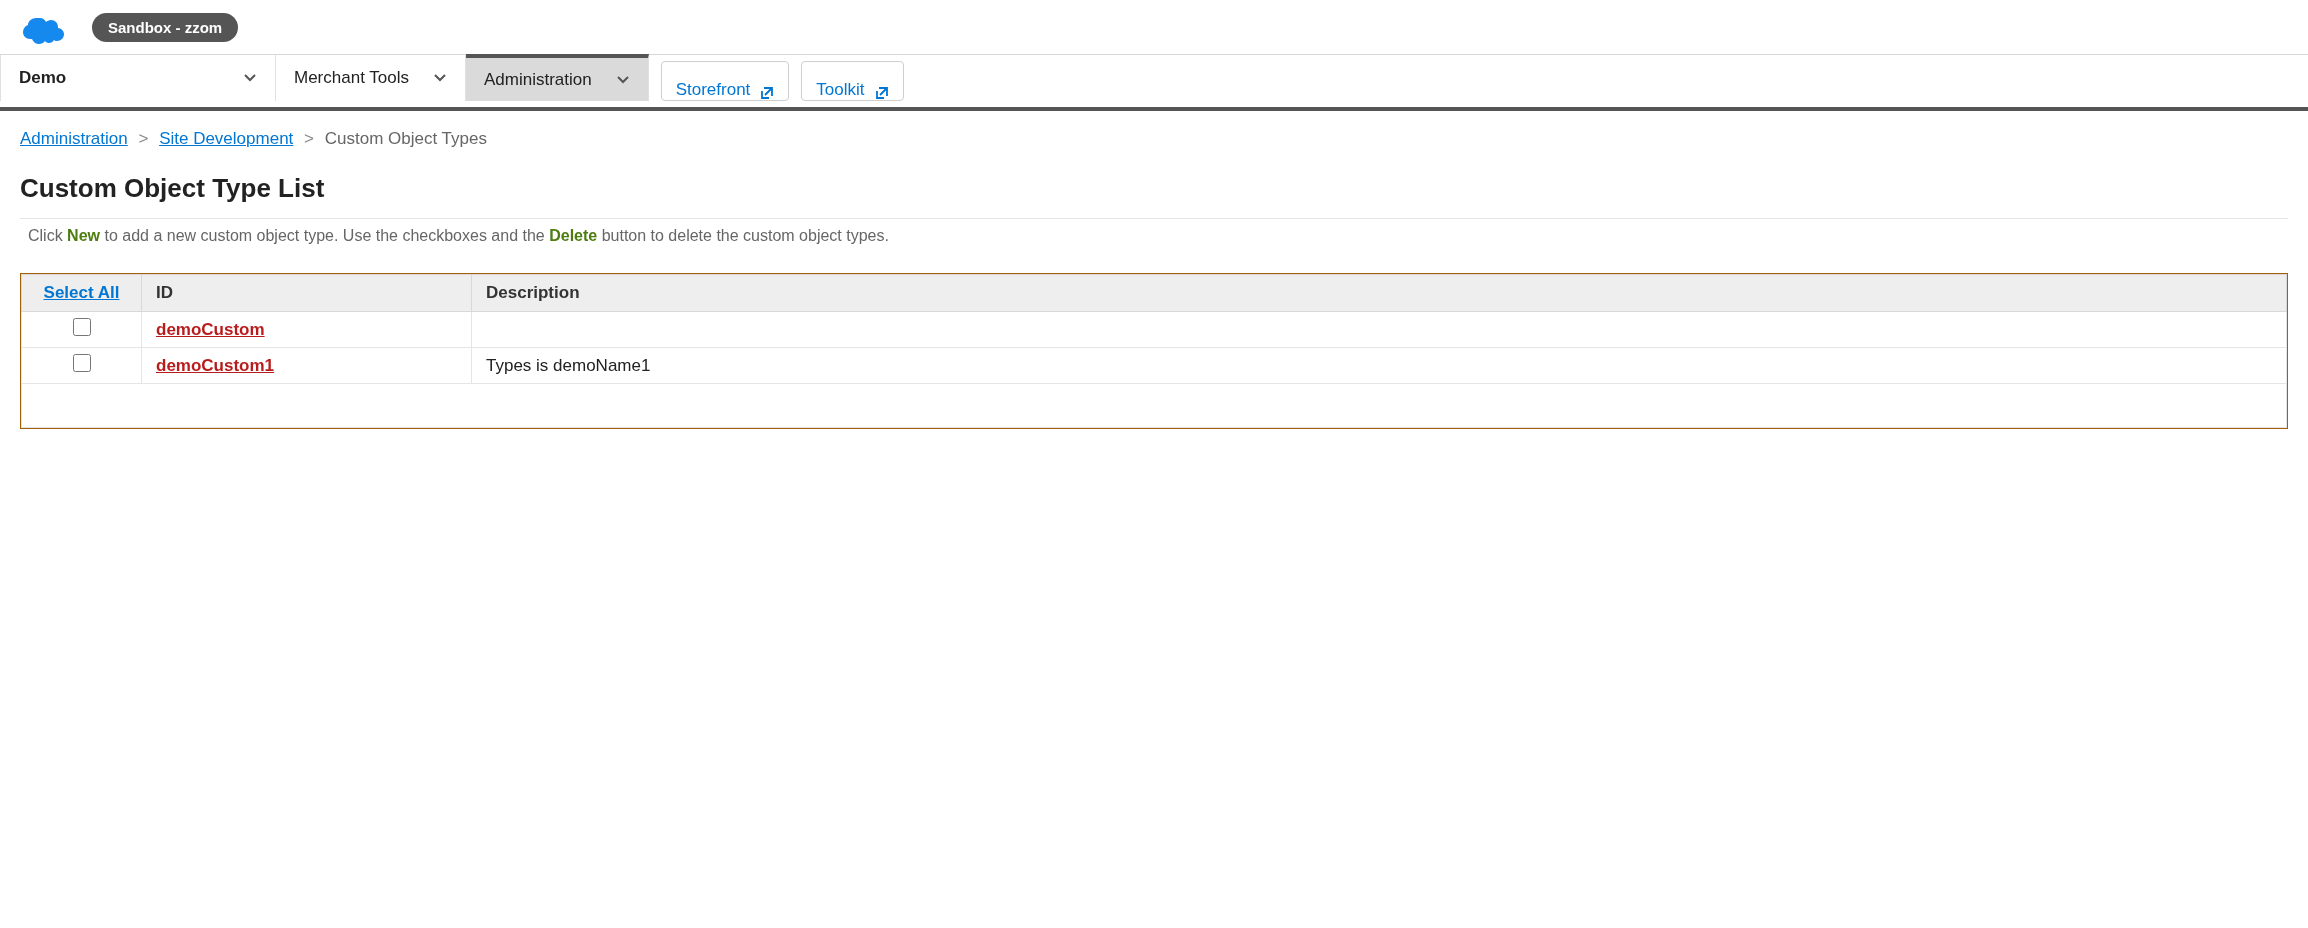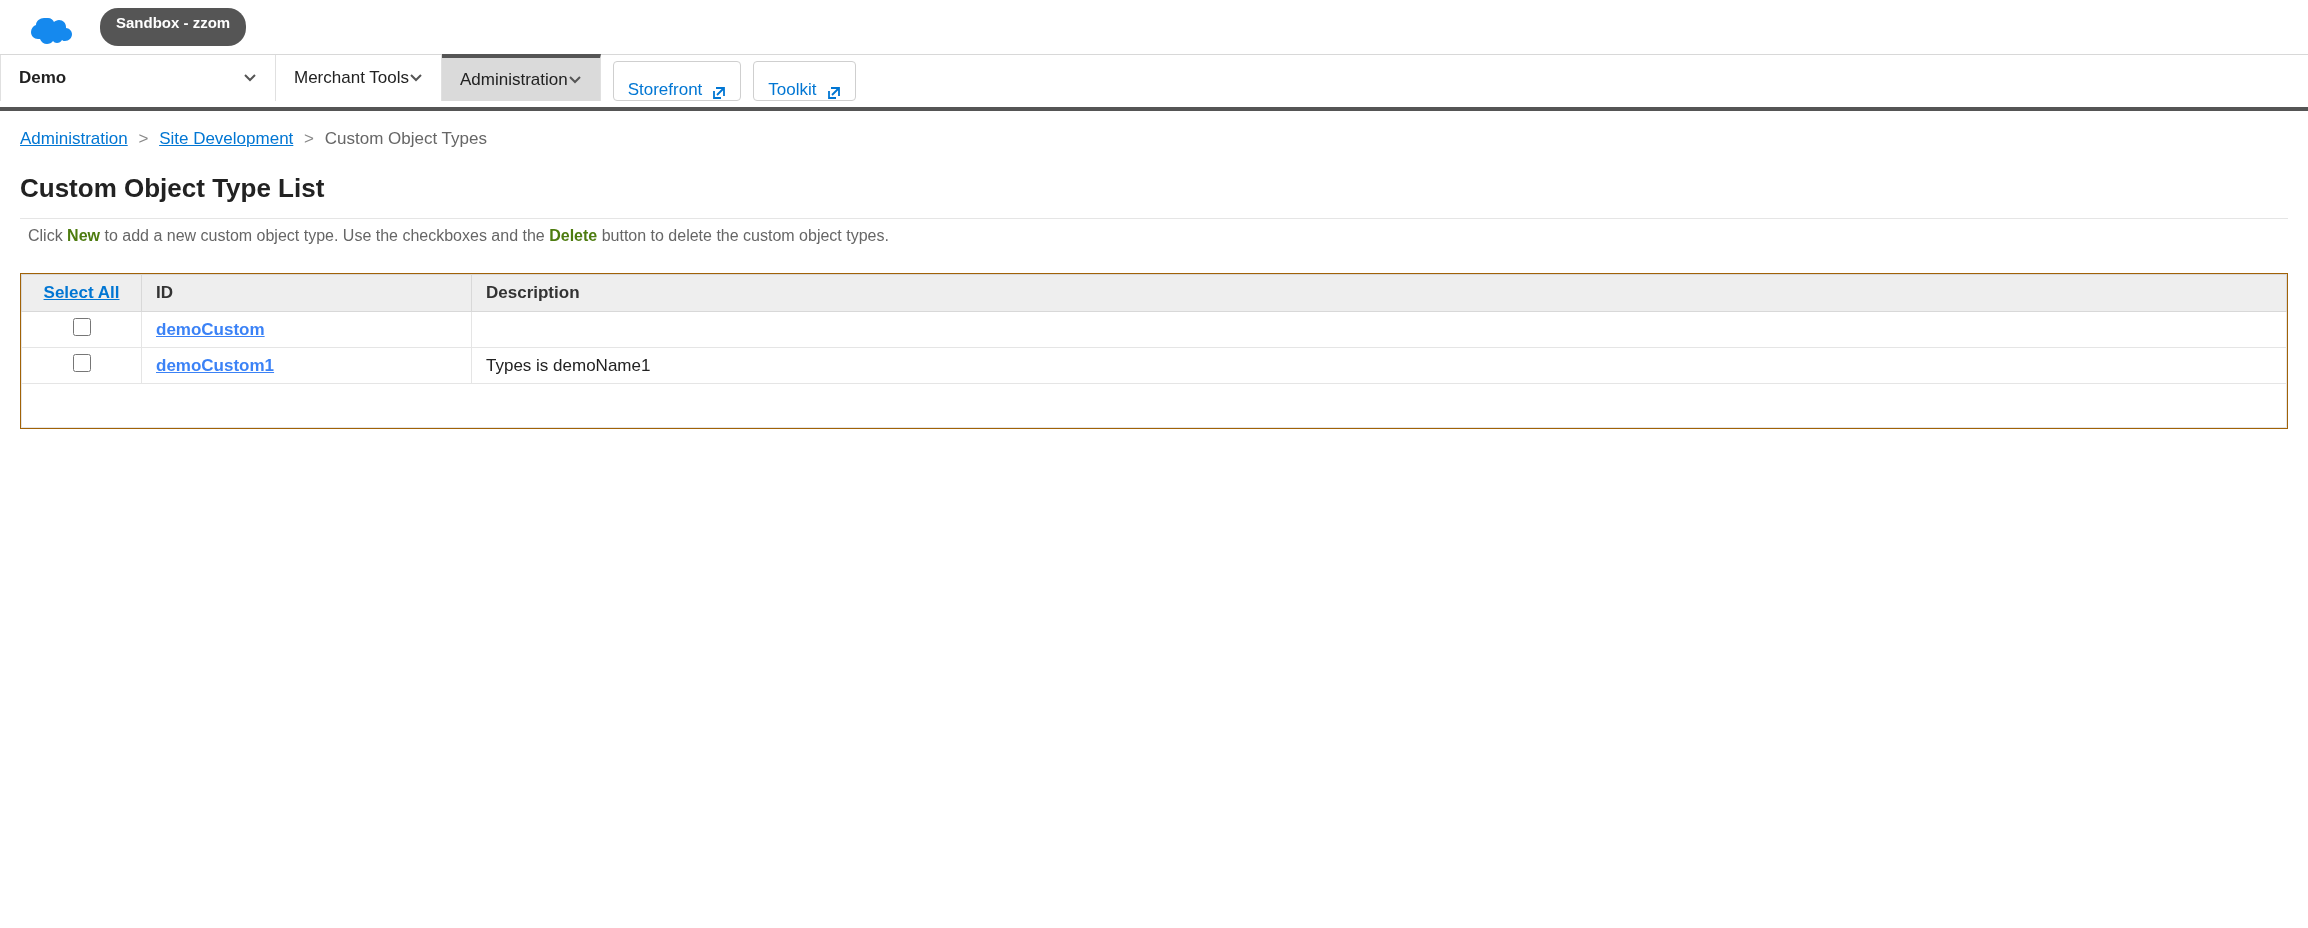--- a/index.html
+++ b/index.html
@@ -14,7 +14,8 @@
     }
     .top-bar {
       display: flex;
-      padding: 8px 28px;
+      align-items: center;
+      padding: 8px 20px;
       gap: 16px;
     }
     .cloud-logo {

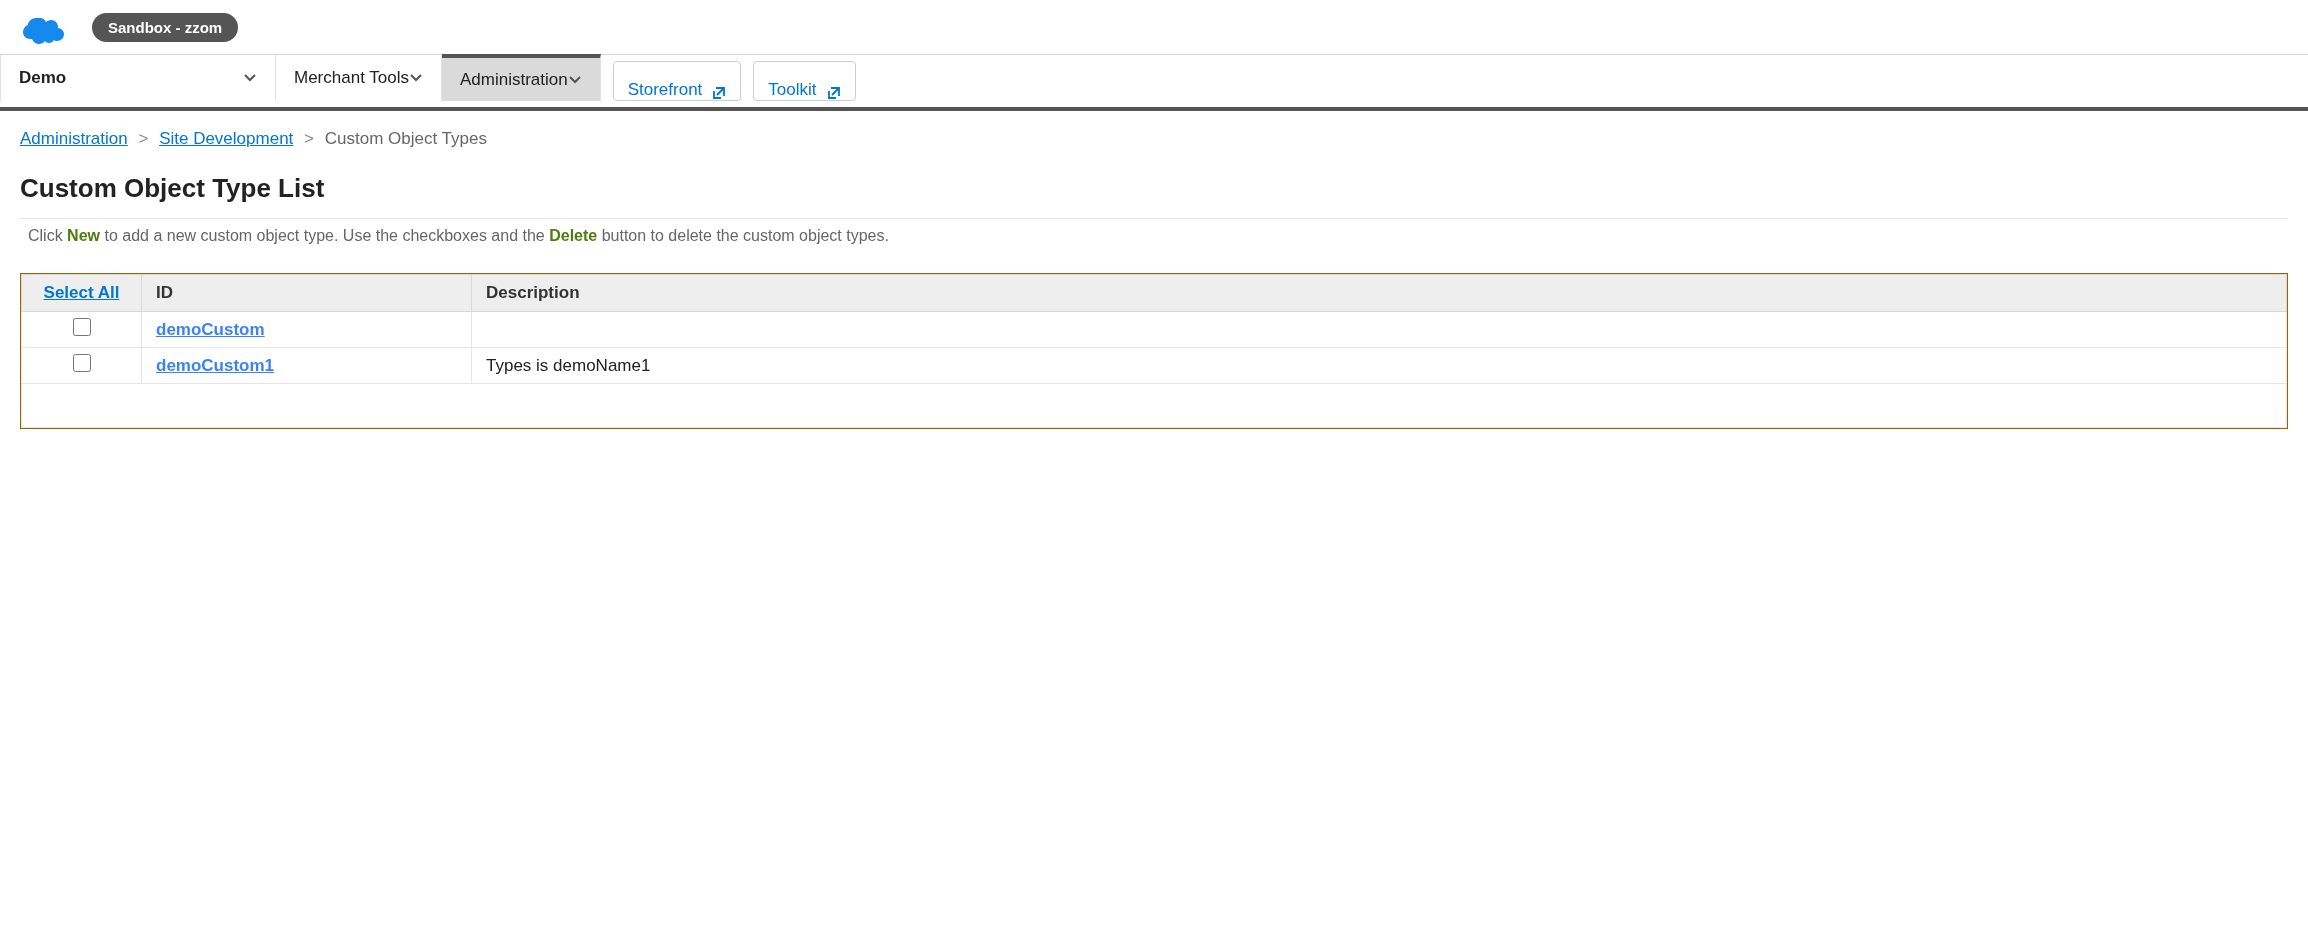--- a/index.html
+++ b/index.html
@@ -45,6 +45,7 @@
       font-size: 17px;
       color: #222;
       border-right: 1px solid #e0e0e0;
+      gap: 24px;
       cursor: pointer;
     }
     .nav-item.demo {

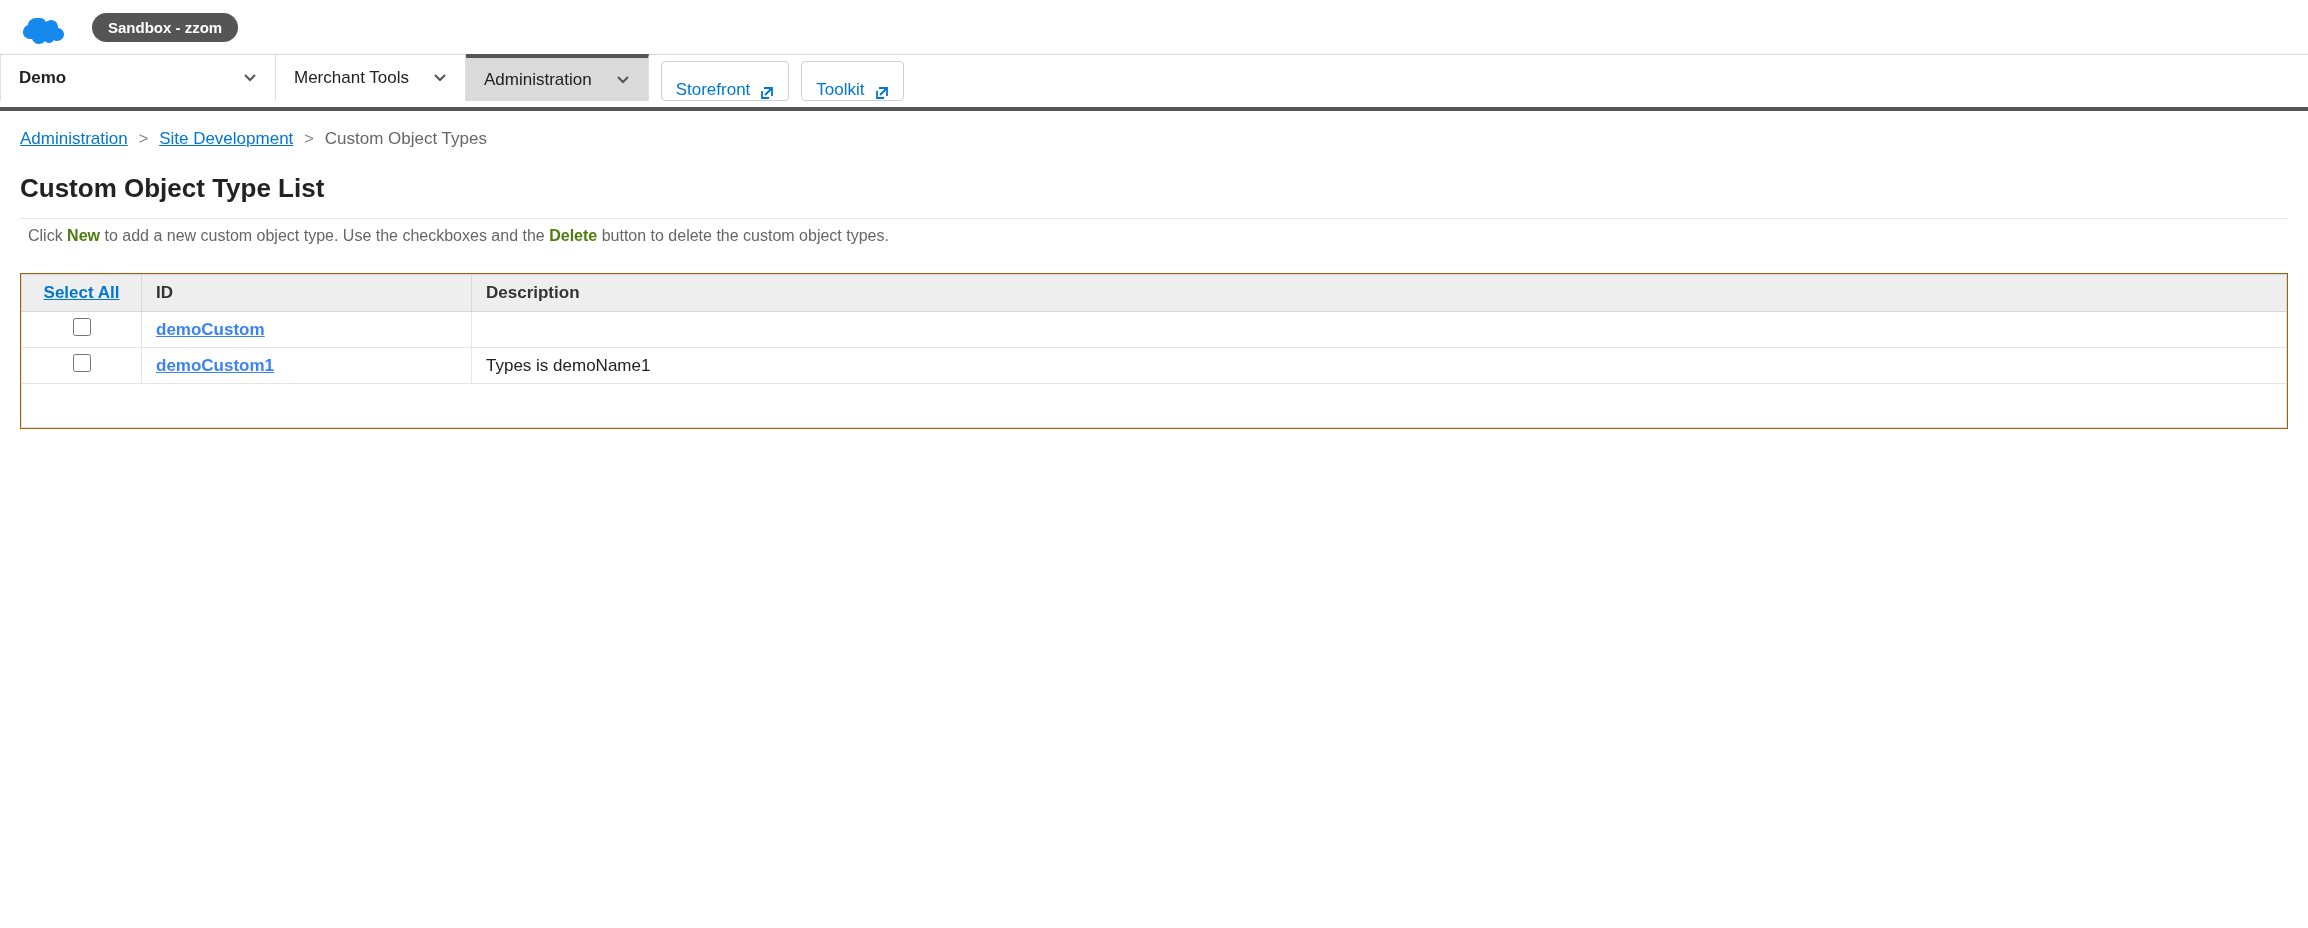--- a/index.html
+++ b/index.html
@@ -154,7 +154,7 @@
       text-align: center;
     }
     tbody td a {
-      color: #3b82f6;
+      color: #b91c1c;
       text-decoration: underline;
       font-weight: 700;
     }

